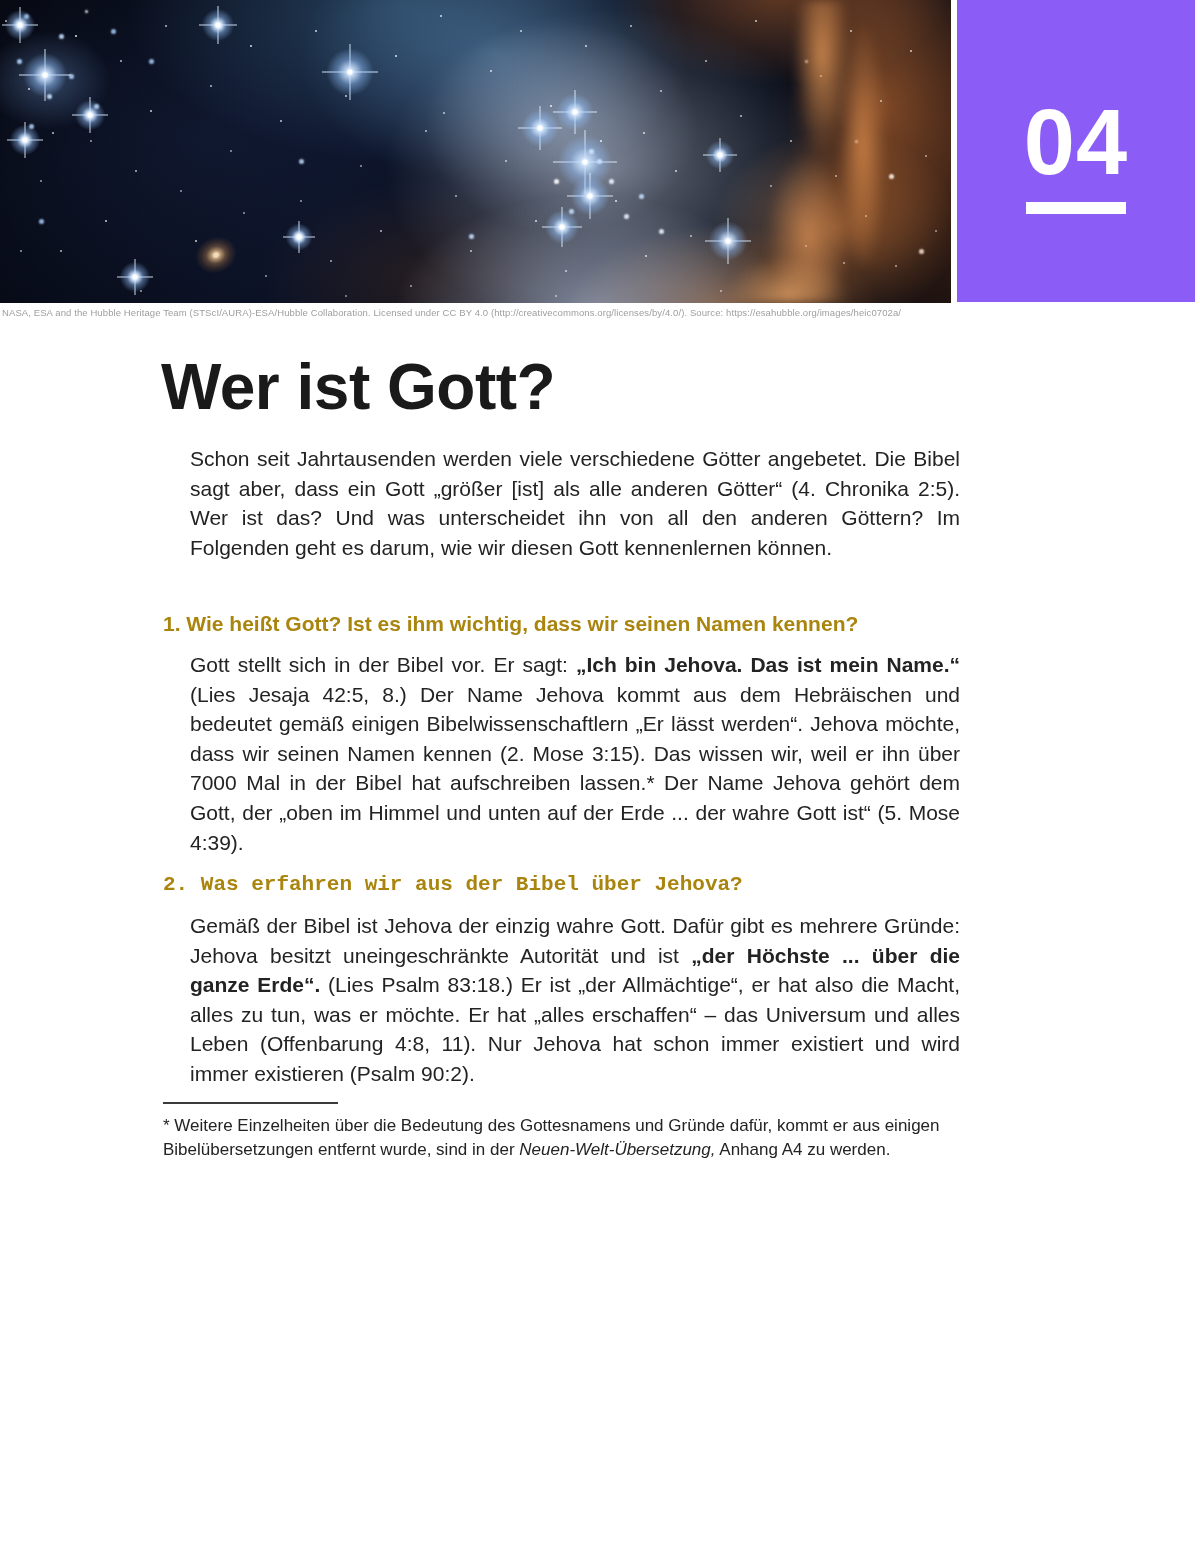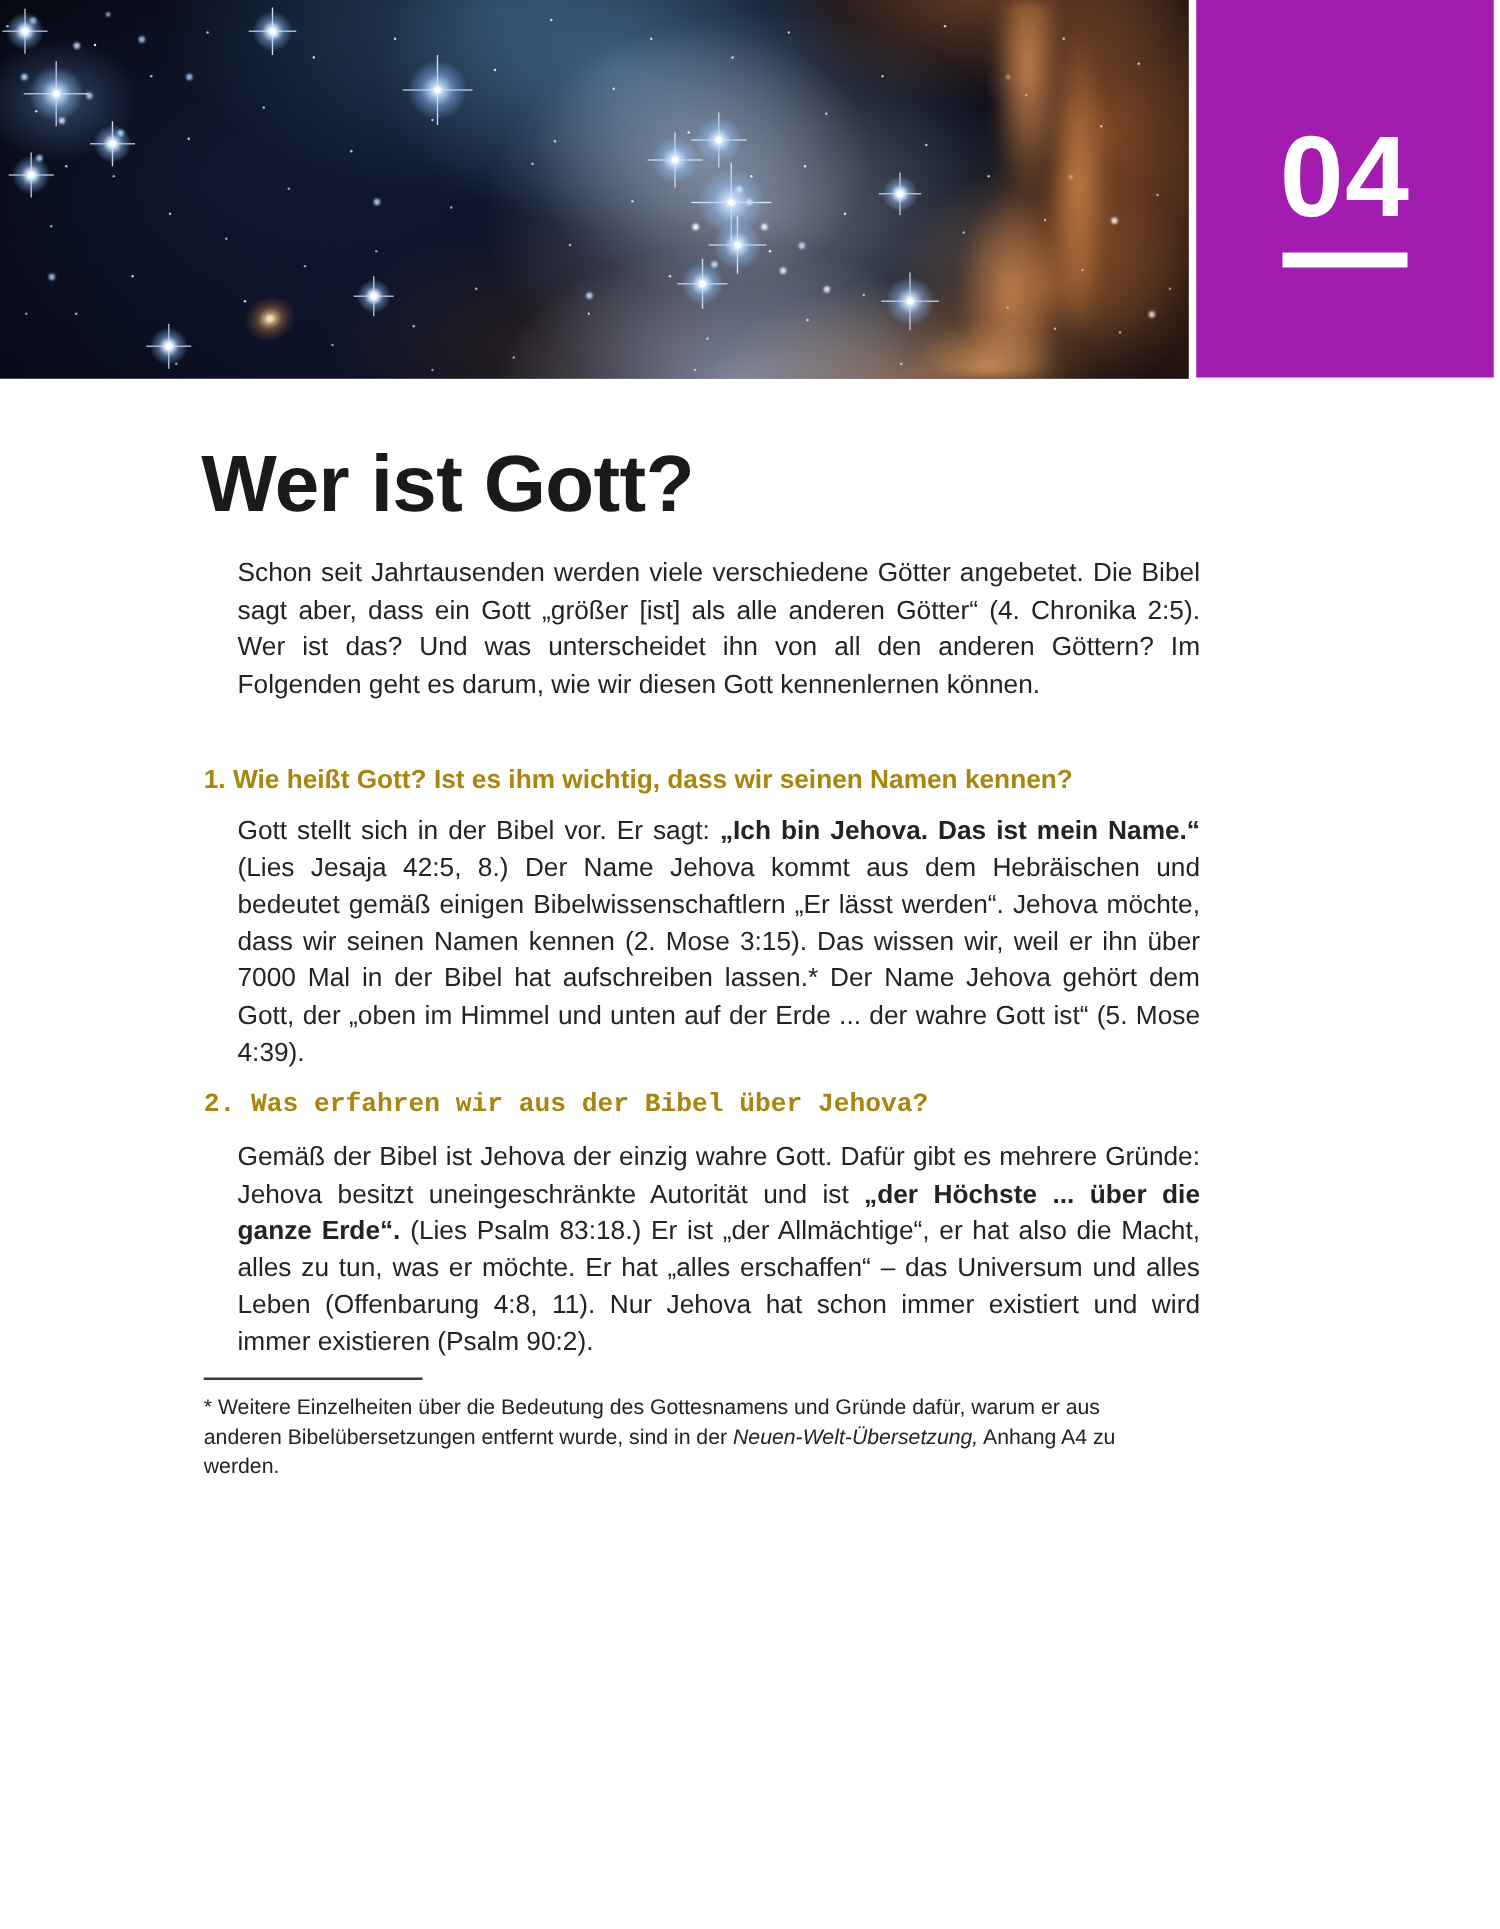--- a/index.html
+++ b/index.html
@@ -152,7 +152,7 @@
   </div>
 
 
-  <div class="badge" style="background: #a21caf; align-items: center;">
+  <div class="badge" style="background: #8b5cf6; align-items: center;">
     <div class="badge-number">04</div>
     <div class="badge-bar"></div>
   </div>

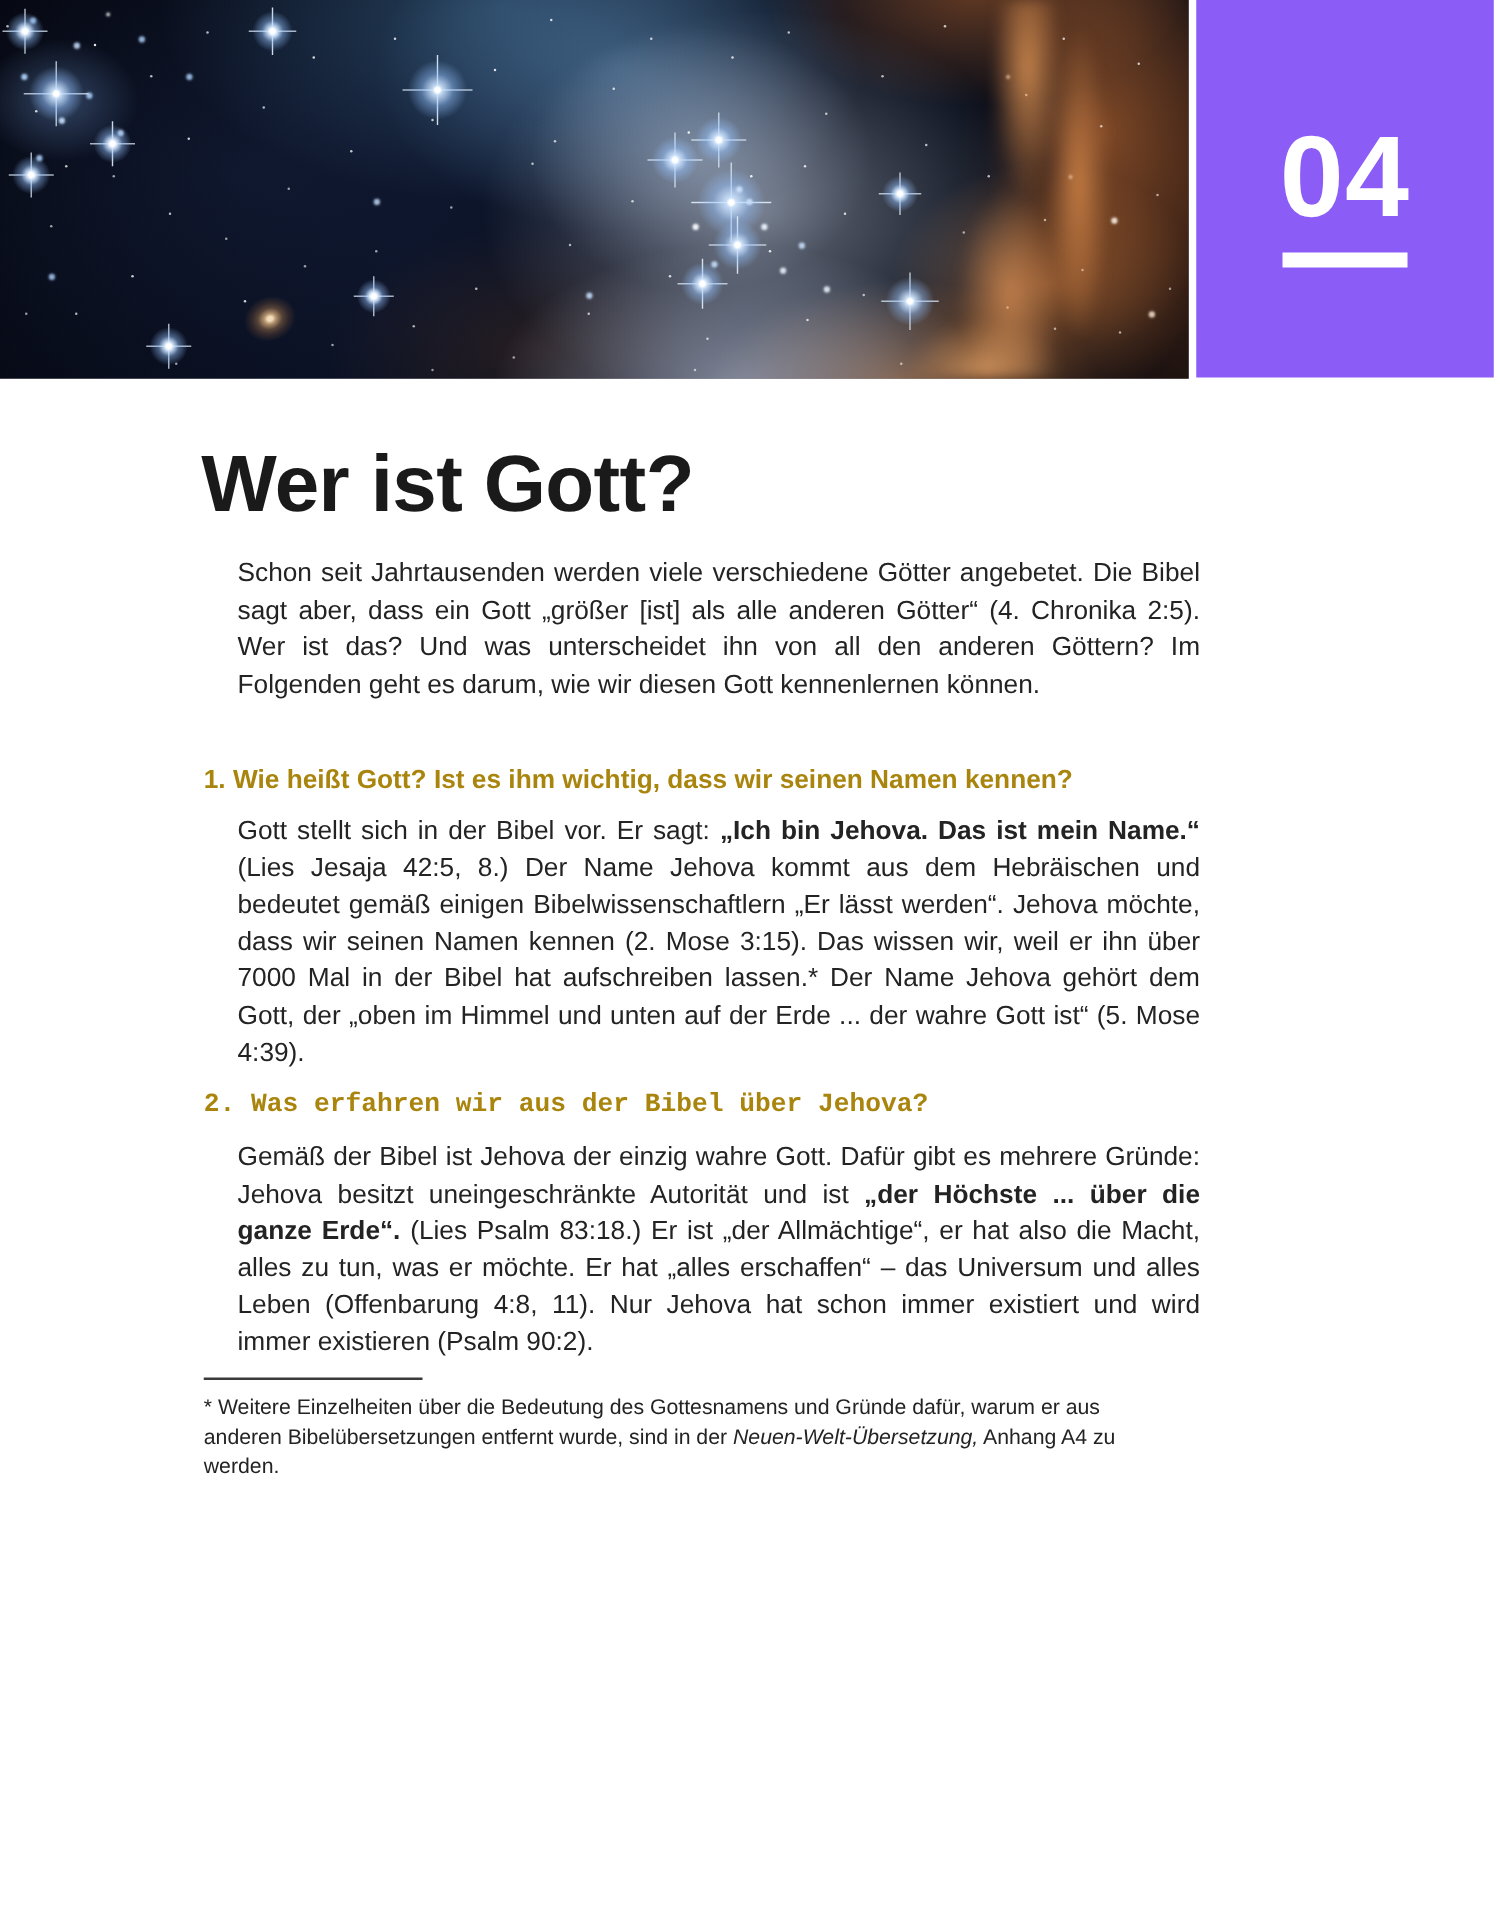--- a/index.html
+++ b/index.html
@@ -151,6 +151,7 @@
     <div class="ridge"></div>
   </div>
 
+  <div class="credit">NASA, ESA and the Hubble Heritage Team (STScI/AURA)-ESA/Hubble Collaboration. Licensed under CC BY 4.0 (http://creativecommons.org/licenses/by/4.0/). Source: https://esahubble.org/images/heic0702a/</div>
 
   <div class="badge" style="background: #8b5cf6; align-items: center;">
     <div class="badge-number">04</div>

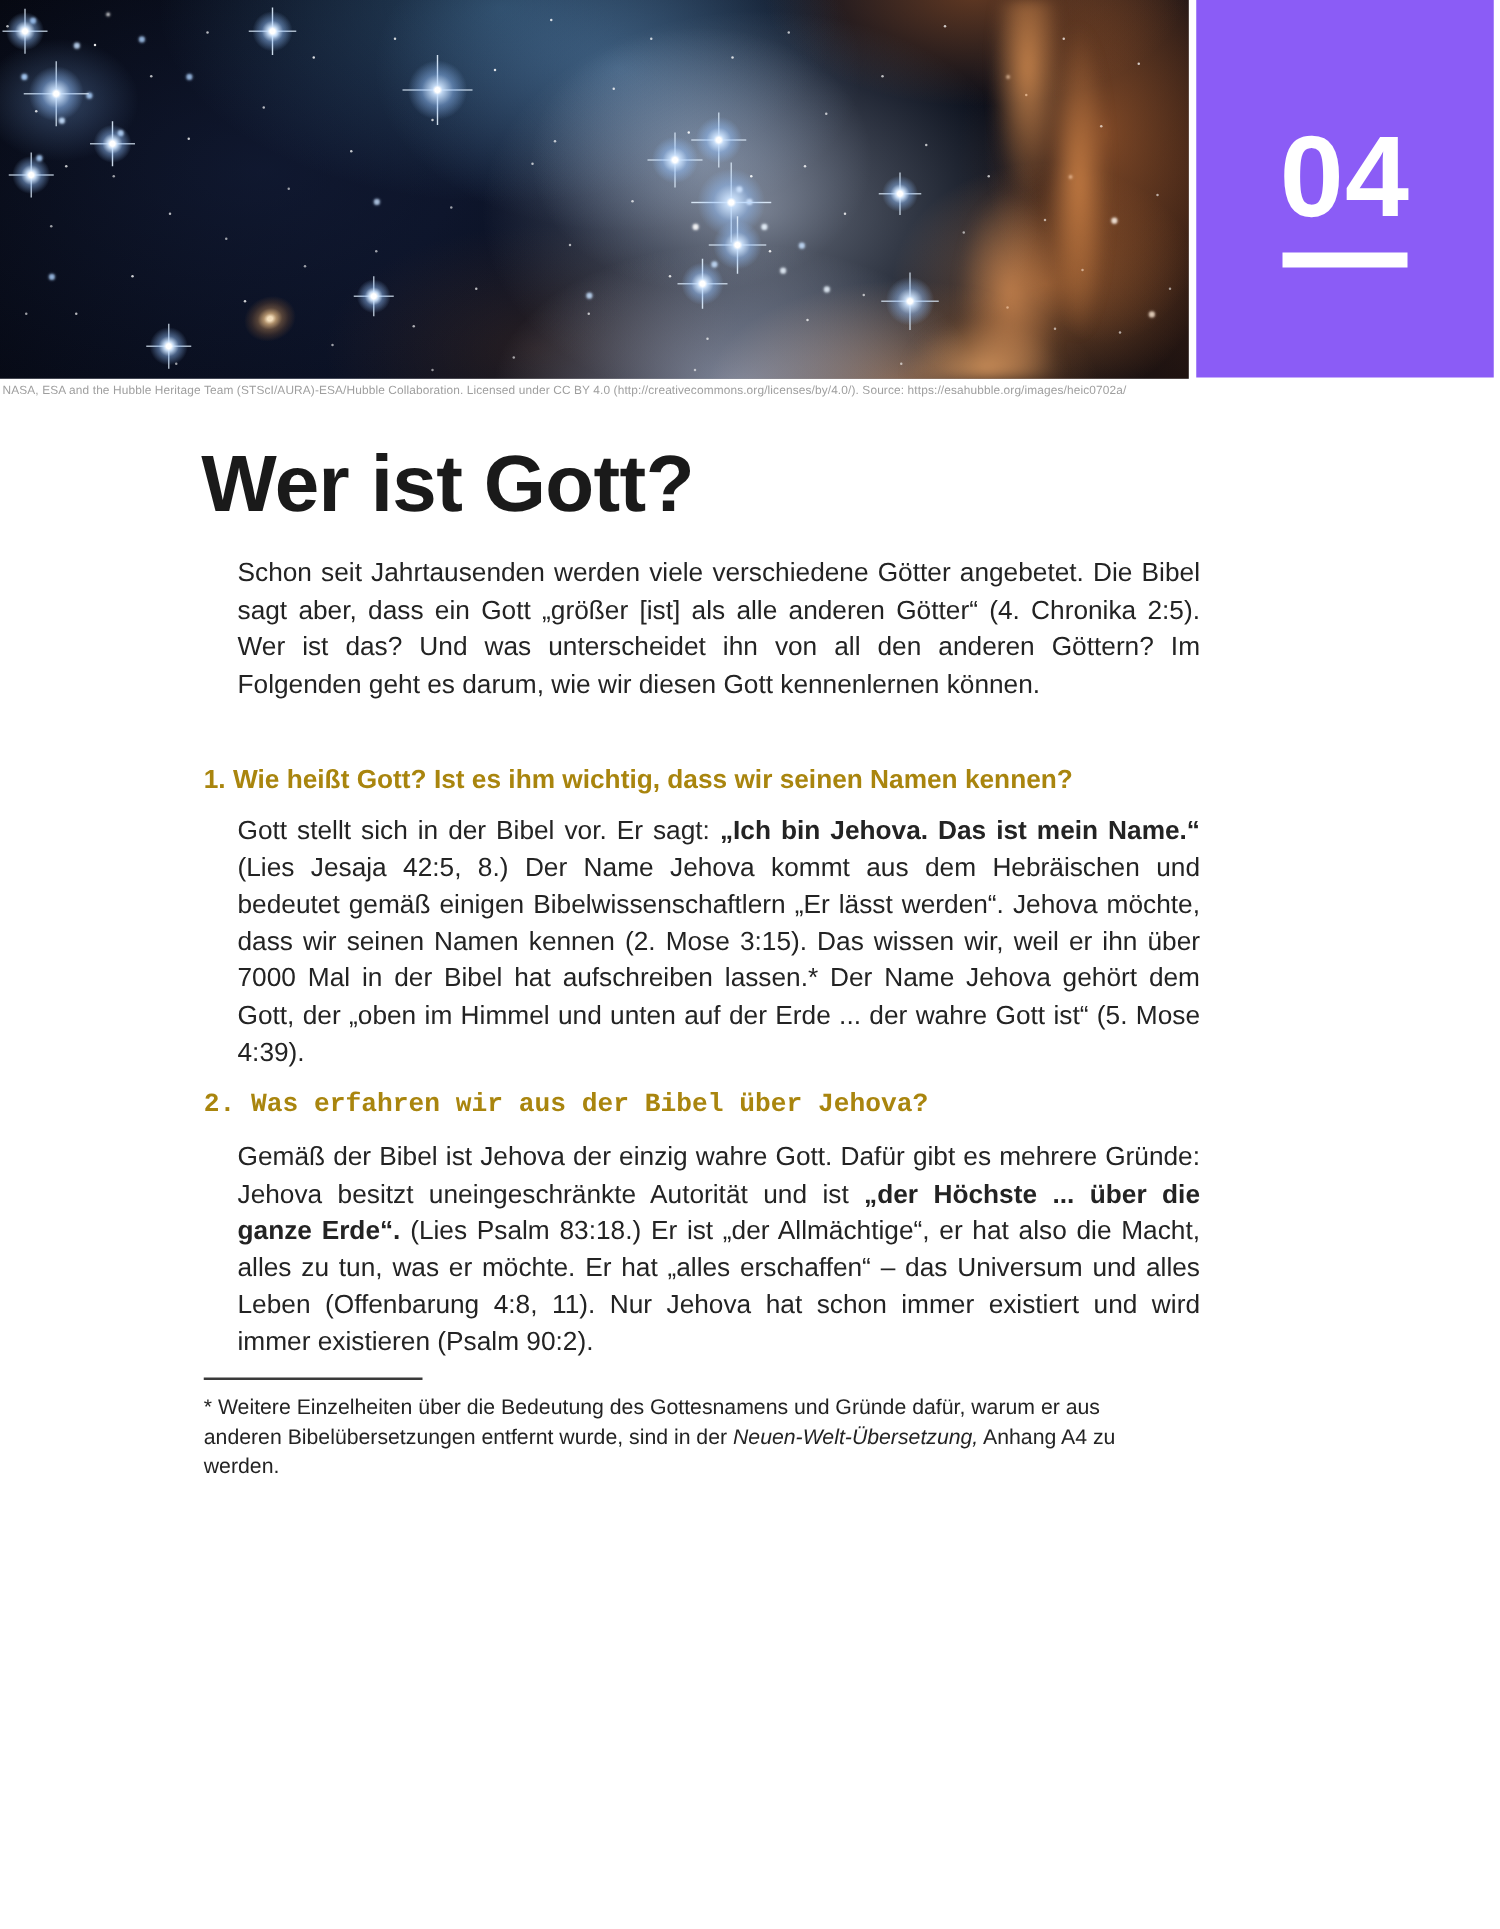--- a/index.html
+++ b/index.html
@@ -169,7 +169,7 @@
   <p class="body-par p2"><span>Gemäß der Bibel ist Jehova der einzig wahre Gott. Dafür gibt es mehrere Gründe: Jehova besitzt uneingeschränkte Autorität und ist </span><b>„der Höchste ... über die ganze Erde“.</b><span> (Lies Psalm 83:18.) Er ist „der Allmächtige“, er hat also die Macht, alles zu tun, was er möchte. Er hat „alles erschaffen“ – das Universum und alles Leben (Offenbarung 4:8, 11). Nur Jehova hat schon immer existiert und wird immer existieren (Psalm 90:2).</span></p>
 
   <div class="fn-rule"></div>
-  <p class="footnote"><span>* Weitere Einzelheiten über die Bedeutung des Gottesnamens und Gründe dafür, warum er aus anderen Bibelübersetzungen entfernt wurde, sind in der </span><i>Neuen-Welt-Übersetzung,</i><span> Anhang A4 zu werden.</span></p>
+  <p class="footnote"><span>* Weitere Einzelheiten über die Bedeutung des Gottesnamens und Gründe dafür, kommt er aus einigen Bibelübersetzungen entfernt wurde, sind in der </span><i>Neuen-Welt-Übersetzung,</i><span> Anhang A4 zu werden.</span></p>
 
 </div>
 

